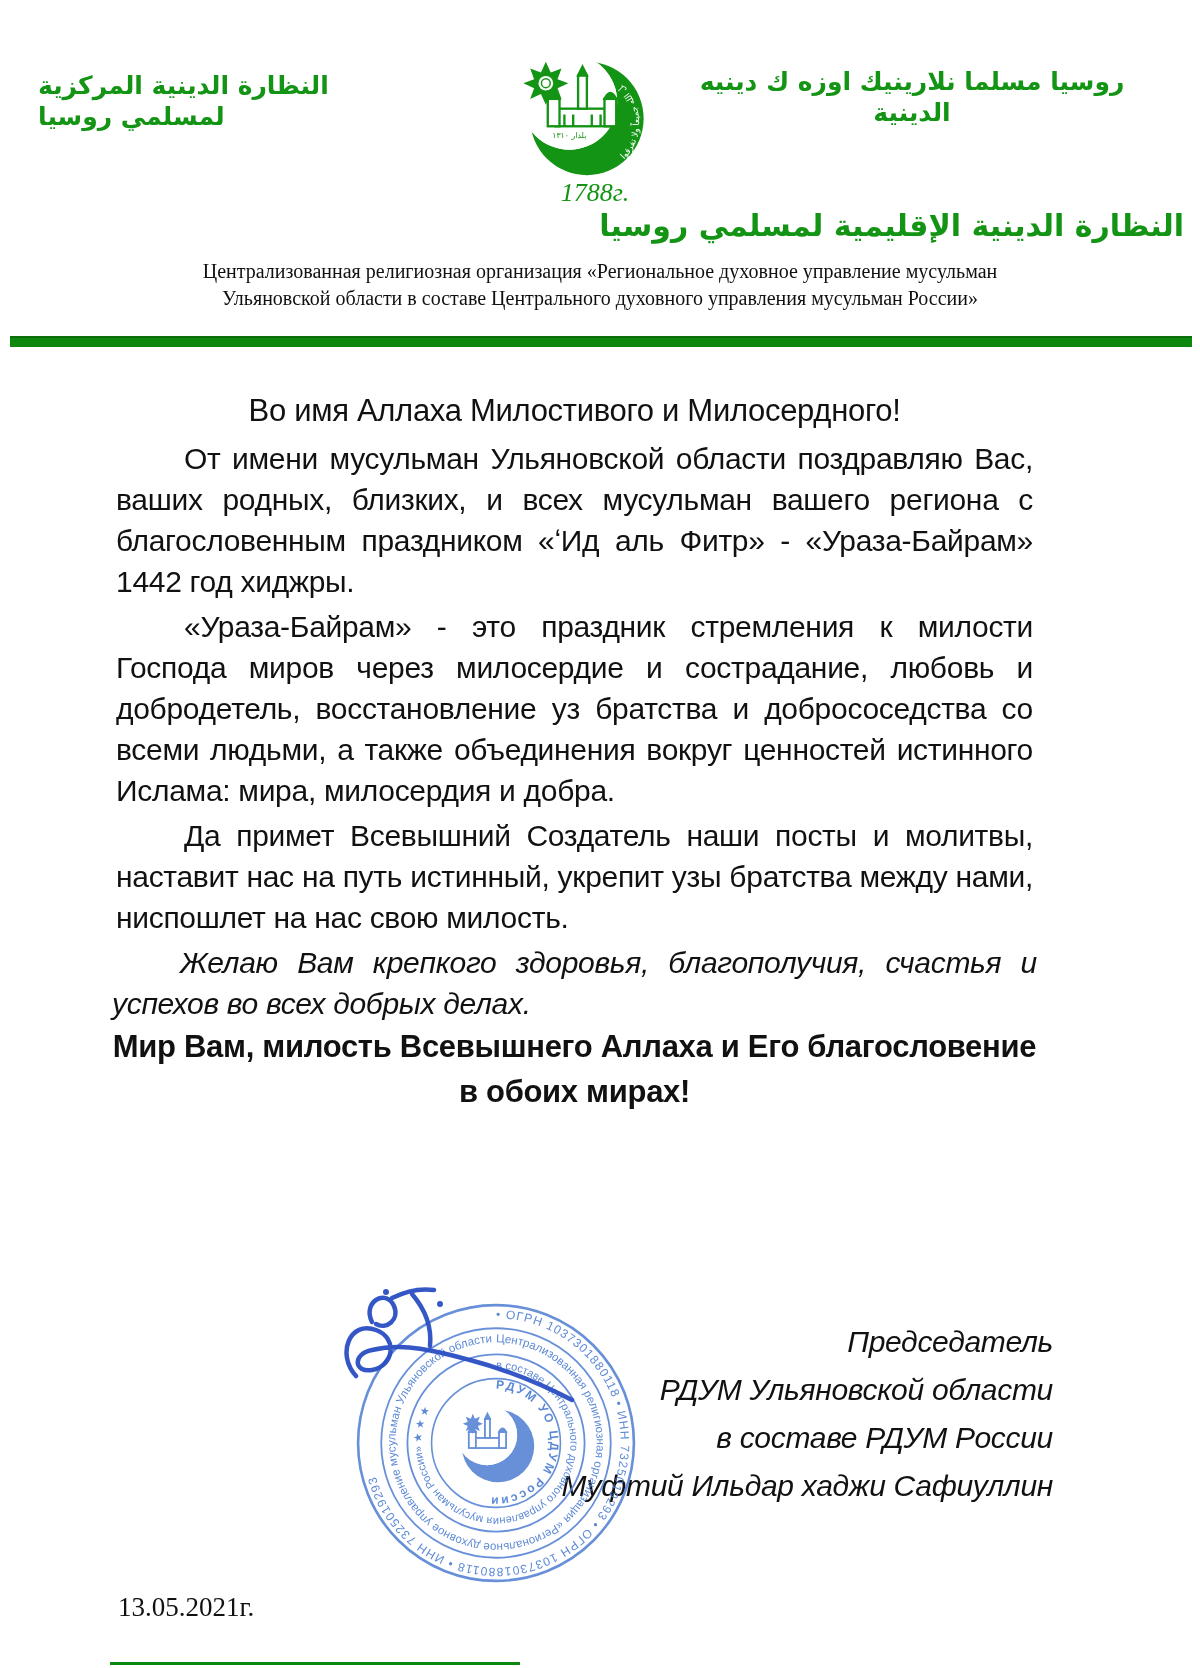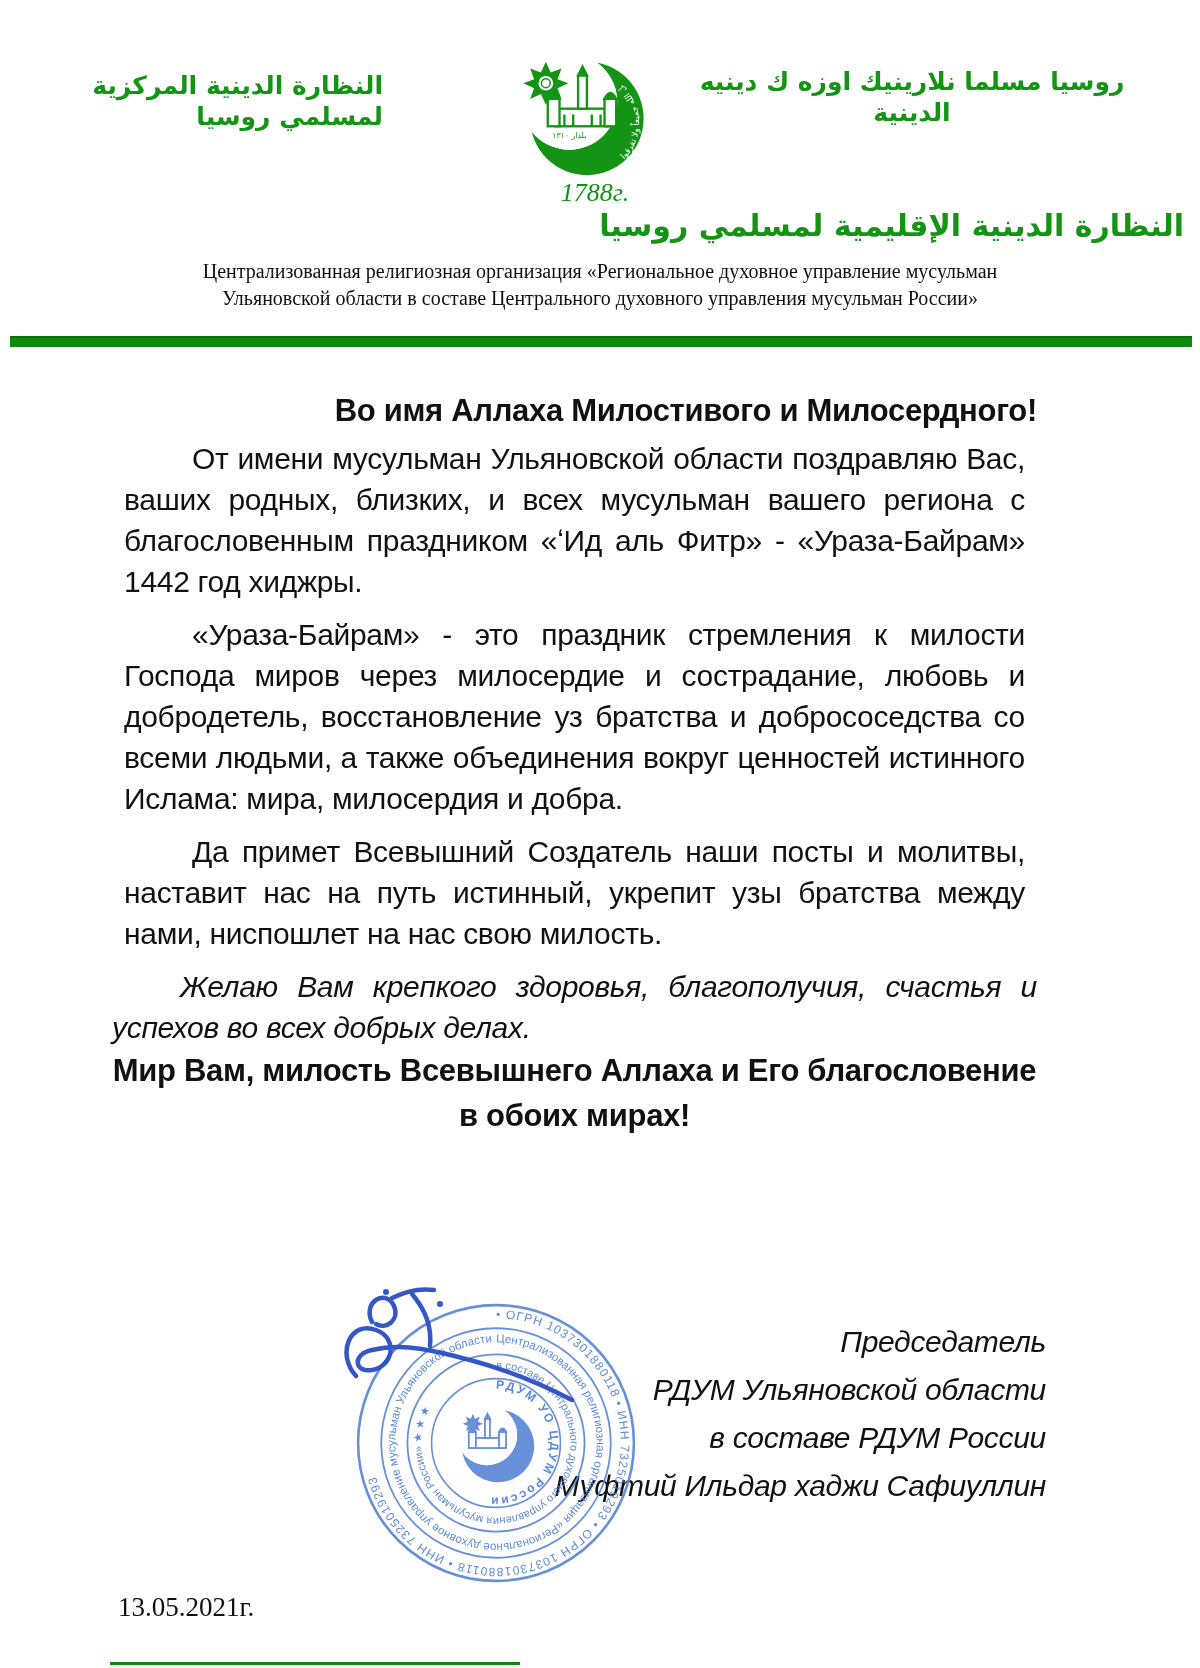--- a/index.html
+++ b/index.html
@@ -10,7 +10,7 @@
   }
   
   .ar{color:var(--green);font-family:"DejaVu Sans",sans-serif;font-weight:bold;direction:rtl;}
-  .ar-left{position:absolute;top:70px;left:38px;width:345px;font-size:25px;text-align:right;line-height:1.25;}
+  .ar-left{position:absolute;top:70px;left:38px;width:345px;font-size:25px;text-align:left;line-height:1.25;}
   .ar-right{position:absolute;top:66px;right:58px;width:460px;font-size:25px;text-align:center;line-height:1.25;}
   .logo-wrap{position:absolute;left:508px;top:50px;width:148px;height:132px;}
   .logo-wrap svg{width:100%;height:100%;}

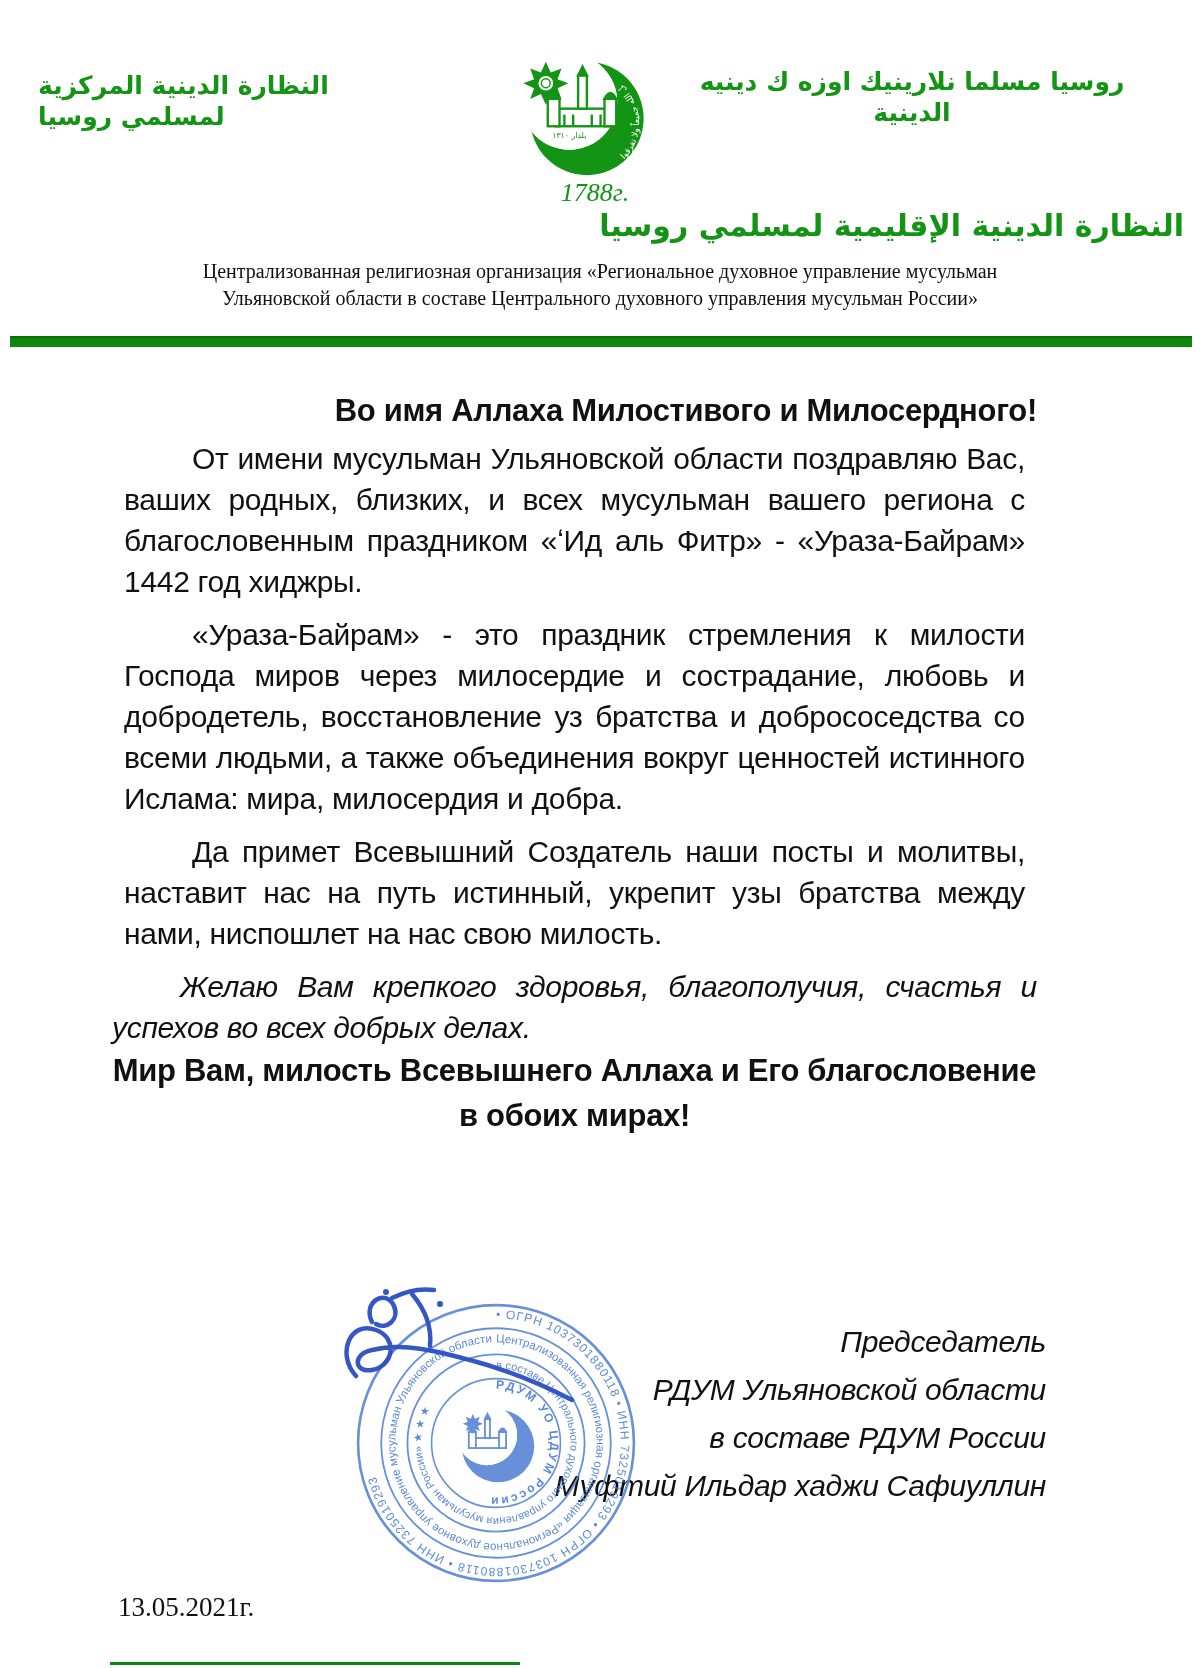--- a/index.html
+++ b/index.html
@@ -27,7 +27,7 @@
   .letter{position:absolute;top:346px;left:112px;width:925px;
         font-size:30px;line-height:41px;letter-spacing:-0.3px;}
   .addressee{margin-top:50px;text-align:right;line-height:43px;white-space:pre-wrap;}
-  .h-line{text-align:right;font-weight:bold;font-size:31px;line-height:34px;margin:0;}
+  .h-line{text-align:center;font-weight:normal;font-size:31px;line-height:34px;margin:0;}
   .h1{margin-top:48px;}
   .h2{margin-top:50px;}
   .para{margin:12px;text-align:justify;text-indent:68px;}

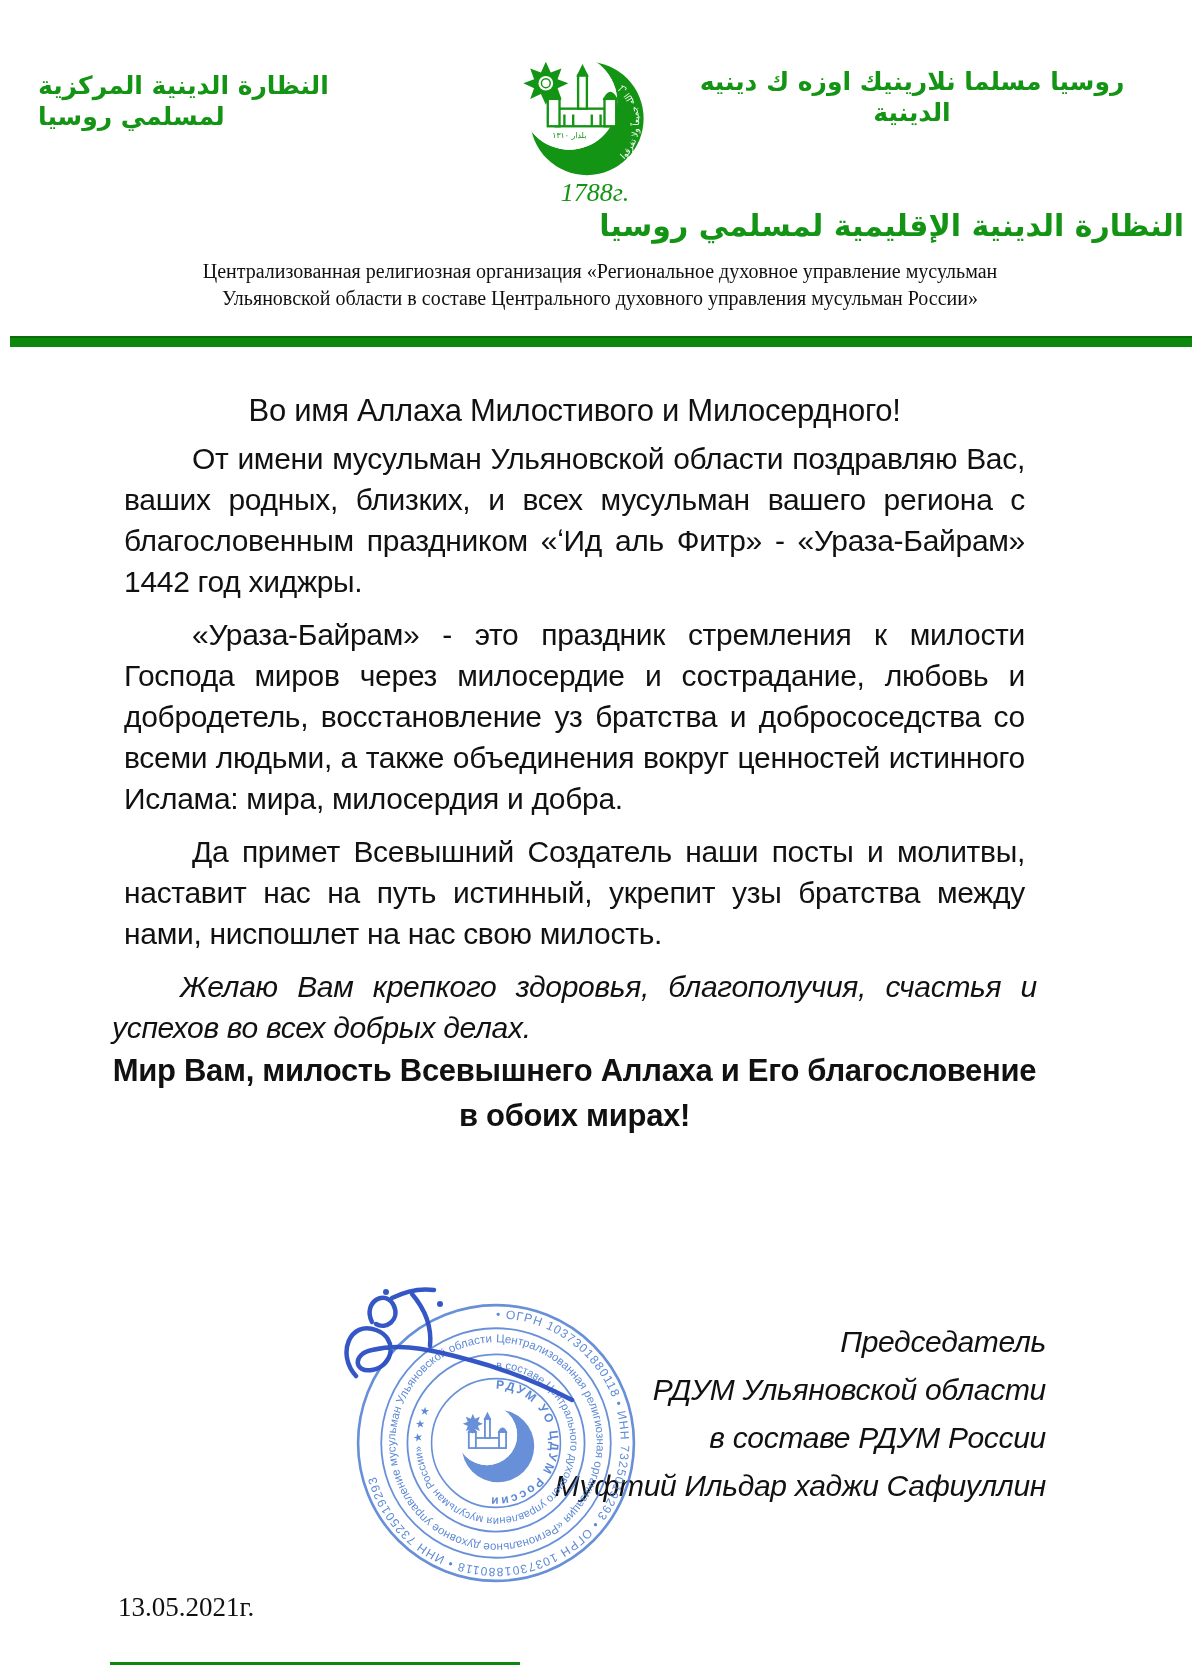--- a/index.html
+++ b/index.html
@@ -30,7 +30,7 @@
   .h-line{text-align:center;font-weight:normal;font-size:31px;line-height:34px;margin:0;}
   .h1{margin-top:48px;}
   .h2{margin-top:50px;}
-  .para{margin:12px;text-align:justify;text-indent:68px;}
+  .para{margin:4px;text-align:justify;text-indent:68px;}
   .para.first{margin-top:10px;}
   .wish{margin:0;text-align:justify;text-indent:68px;font-style:italic;}
   .closing{margin:0;text-align:center;font-weight:bold;font-size:31px;line-height:45px;}

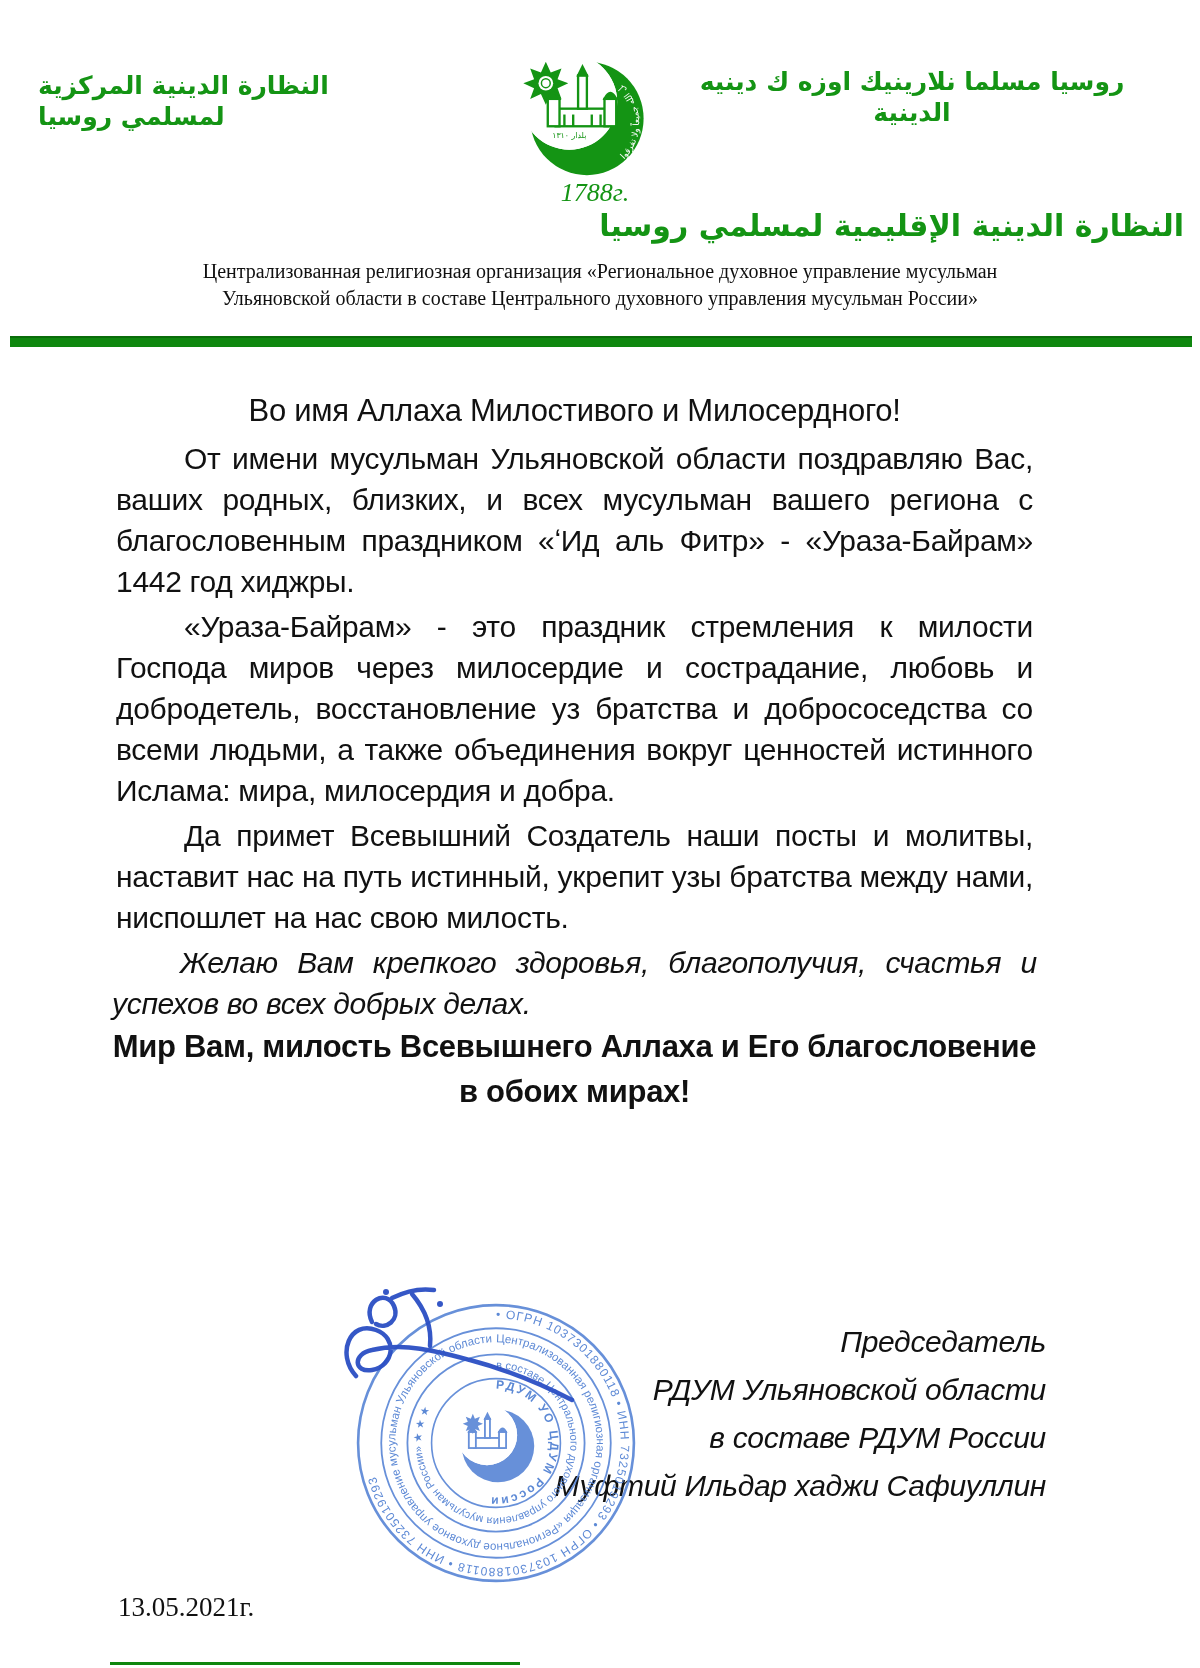--- a/index.html
+++ b/index.html
@@ -34,7 +34,7 @@
   .para.first{margin-top:10px;}
   .wish{margin:0;text-align:justify;text-indent:68px;font-style:italic;}
   .closing{margin:0;text-align:center;font-weight:bold;font-size:31px;line-height:45px;}
-  .signature{position:absolute;top:1318px;left:121px;width:925px;text-align:right;
+  .signature{position:absolute;top:1318px;left:128px;width:925px;text-align:right;
         font-style:italic;font-size:30px;line-height:48px;letter-spacing:-0.3px;}
   
   .stamp{position:absolute;left:345px;top:1292px;width:302px;height:302px;opacity:.92;}

